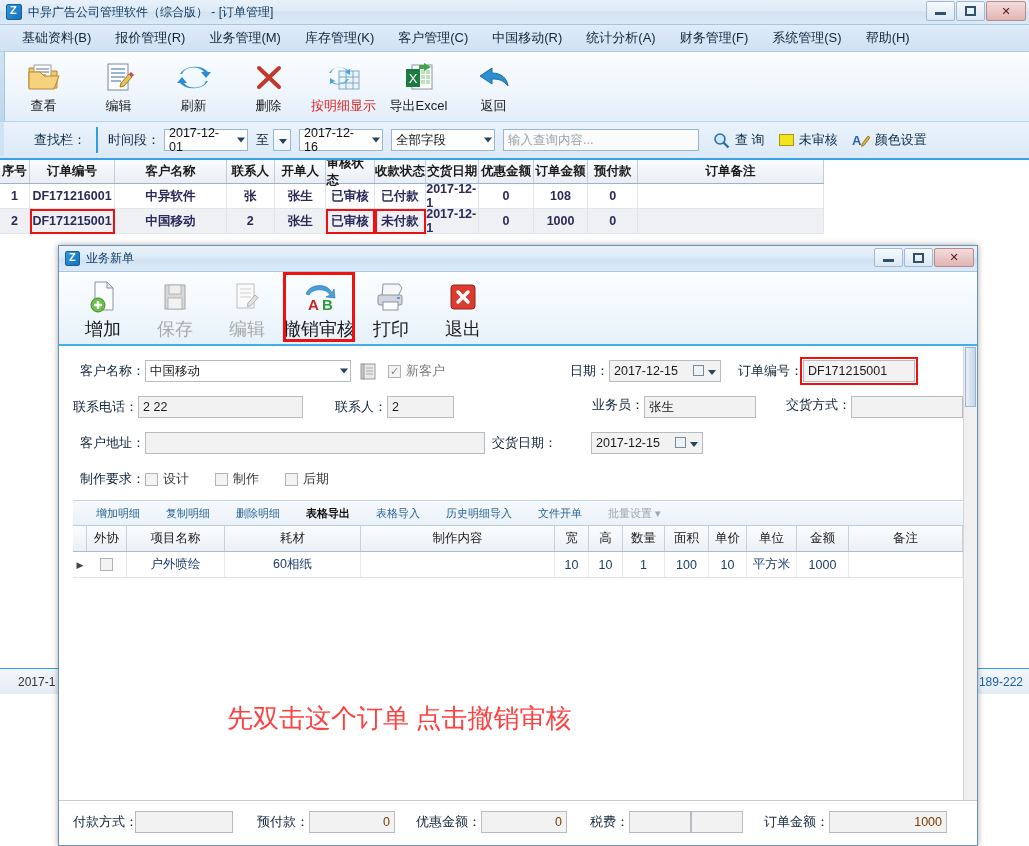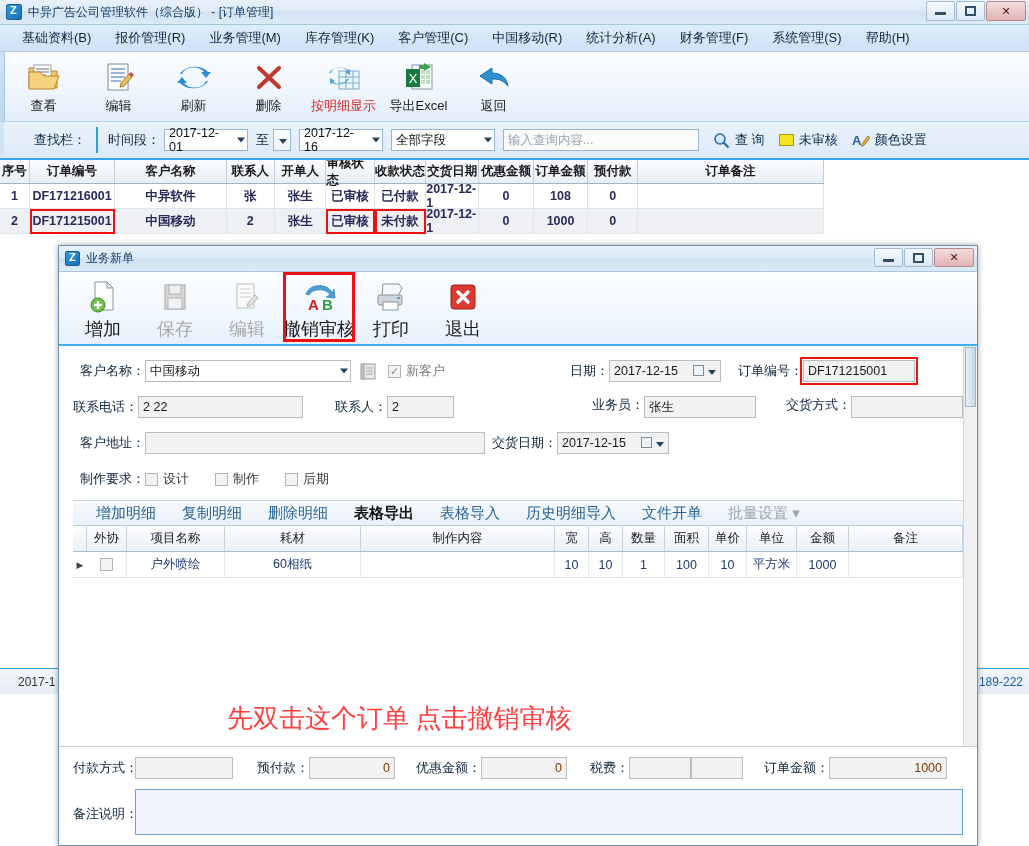--- a/index.html
+++ b/index.html
@@ -668,7 +668,7 @@
         <div class="finput" style="width:340px;">
           <span></span>
         </div>
-        <div style="display:flex;align-items:center;">
+        <div style="display:flex;align-items:center;gap:34px;">
           <div class="flabel" style="width:72px;">交货日期：</div>
           <div class="finput" style="width:112px;position:relative;">
             <span>2017-12-15</span>

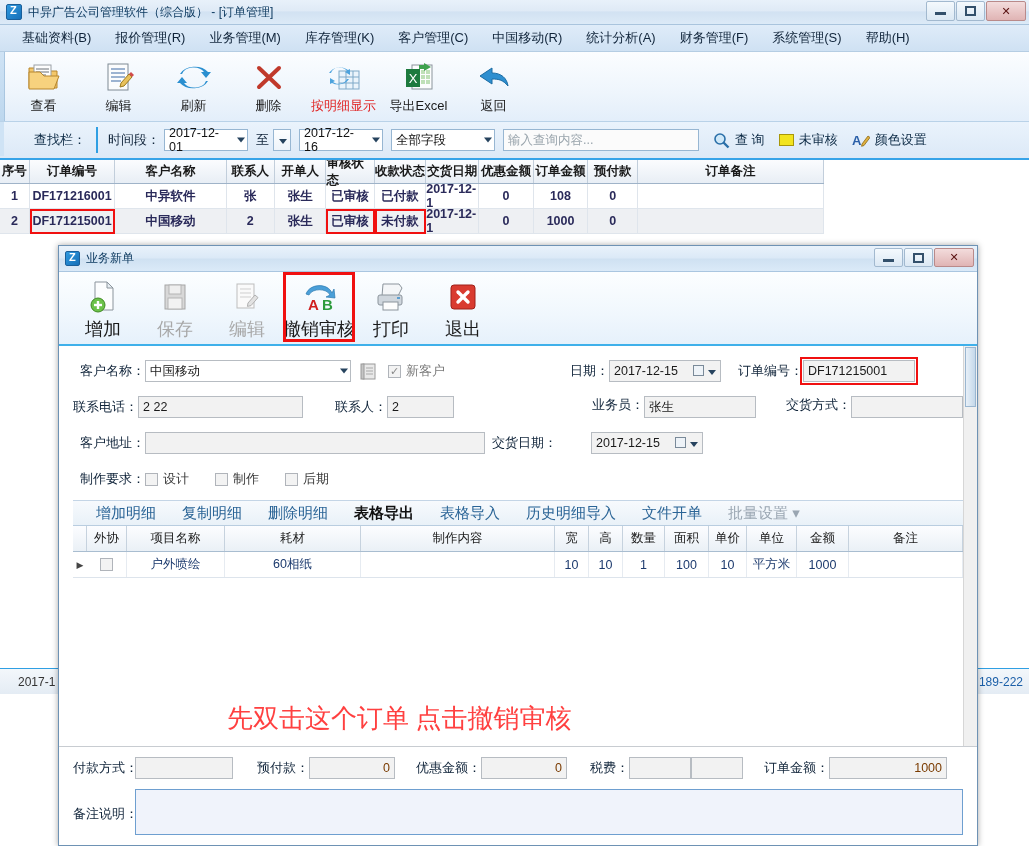--- a/index.html
+++ b/index.html
@@ -227,7 +227,7 @@
     border-top:1px solid #c4d5e6; border-bottom:1px solid #b9cde0;
     display:flex; align-items:center; padding-left:10px;
   }
-  .tab-item{ font-size:15px; color:#2a6496; padding:0 13px;text-align:right; }
+  .tab-item{ font-size:11px; color:#2a6496; padding:0 13px;text-align:right; }
   .tab-item.active{ color:#111; font-weight:bold; }
   .tab-item.muted{ color:#9aa6b2; }
 

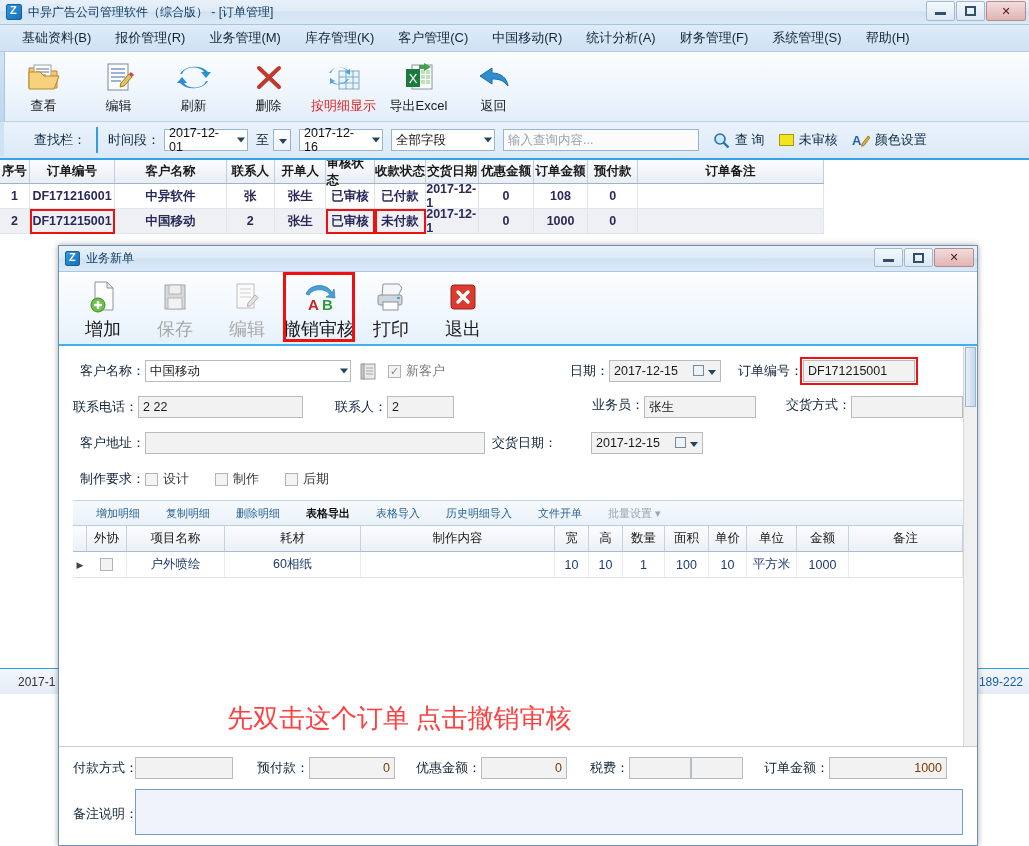--- a/index.html
+++ b/index.html
@@ -764,12 +764,6 @@
         <span>1000</span>
       </div>
     </div>
-    <div class="memo-row">
-      <div class="flabel" style="width:62px;padding-top:16px;">备注说明：</div>
-      <div class="memo-box">
-        <span></span>
-      </div>
-    </div>
   </div>
 </div>
 

